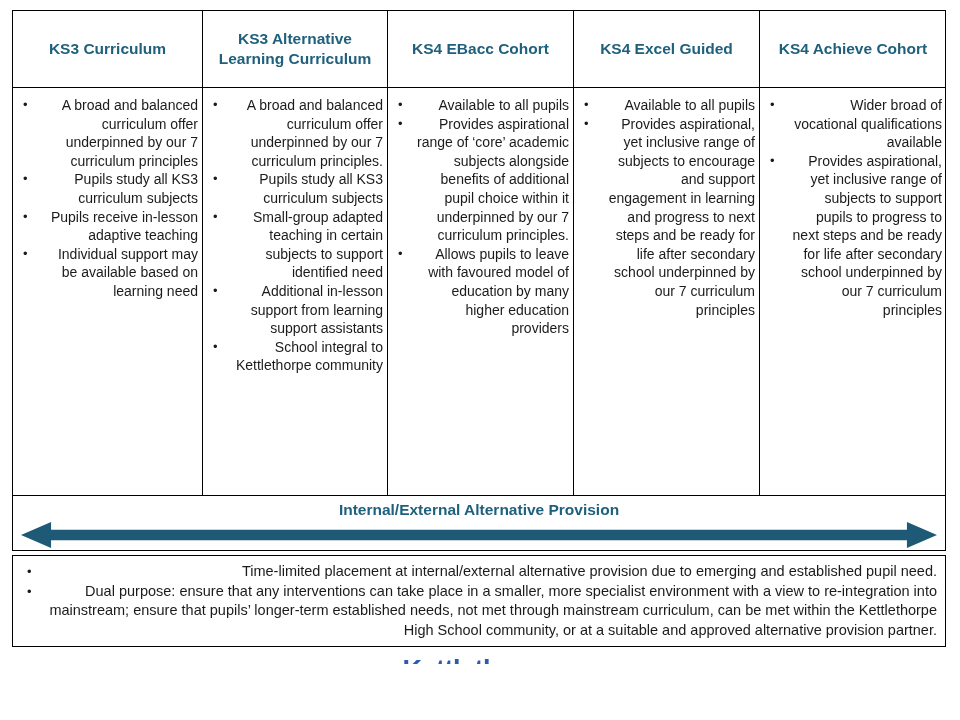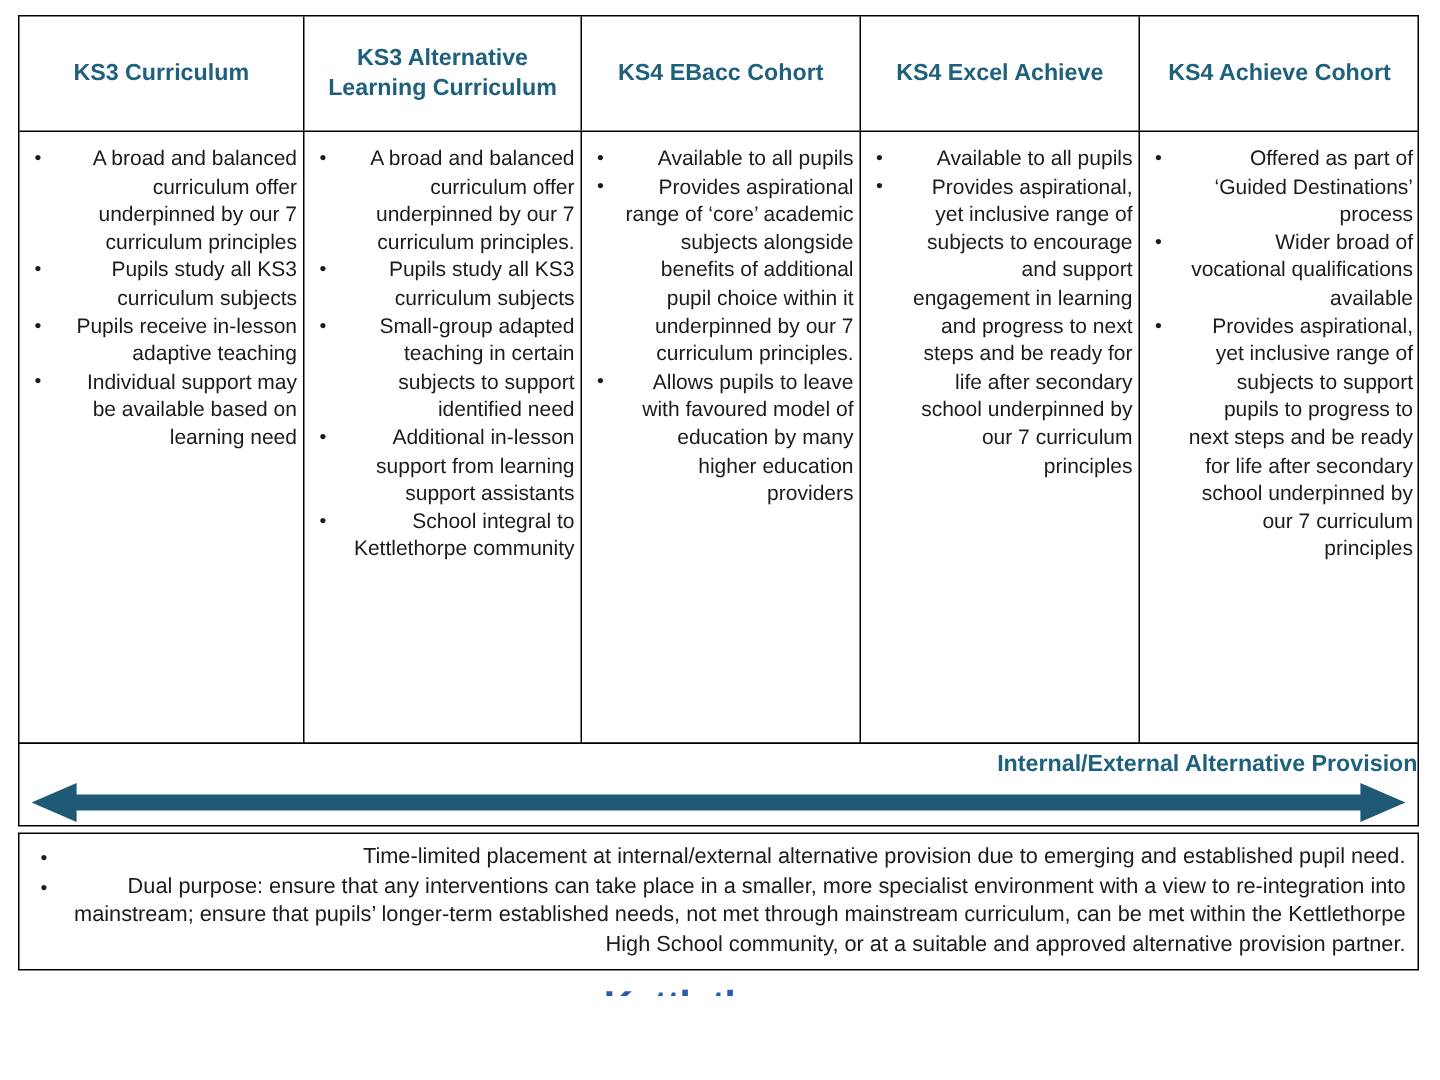--- a/index.html
+++ b/index.html
@@ -96,7 +96,7 @@
         <div class="cell">KS3 Curriculum</div>
         <div class="cell">KS3 Alternative Learning Curriculum</div>
         <div class="cell">KS4 EBacc Cohort</div>
-        <div class="cell">KS4 Excel Achieve</div>
+        <div class="cell">KS4 Excel Guided</div>
         <div class="cell">KS4 Achieve Cohort</div>
       </div>
       <div class="grid-row body-row">

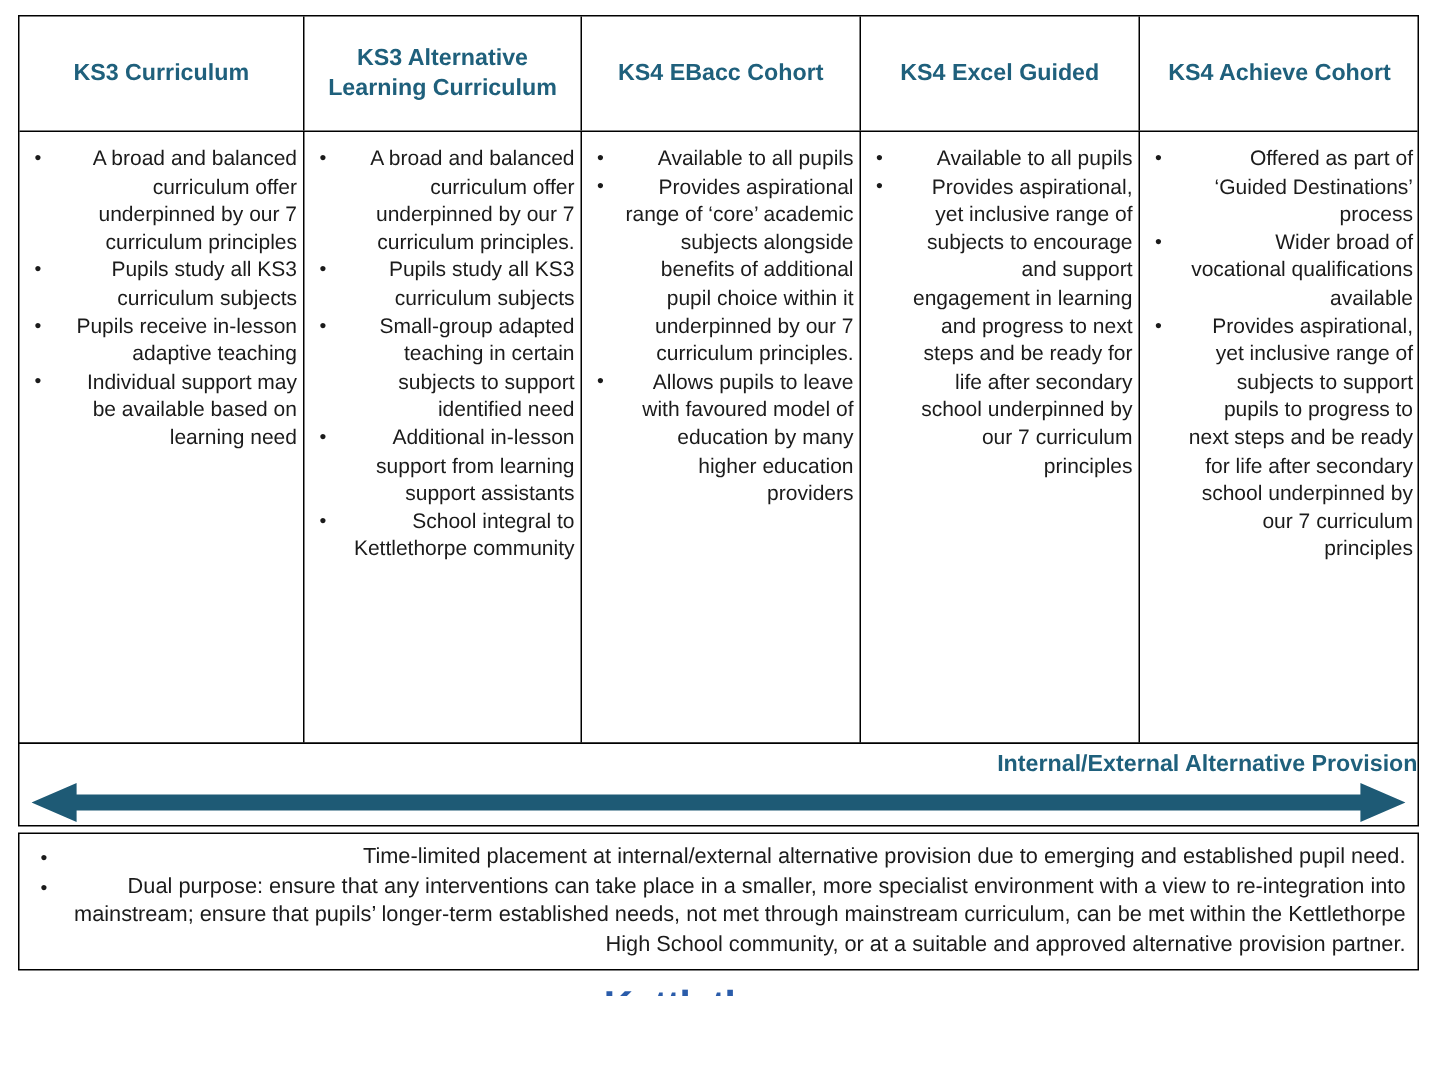--- a/index.html
+++ b/index.html
@@ -132,7 +132,6 @@
         </div>
         <div class="cell">
           <ul class="bullets">
-              <li>Offered as part of ‘Guided Destinations’ process</li>
               <li>Wider broad of vocational qualifications available</li>
               <li>Provides aspirational, yet inclusive range of subjects to support pupils to progress to next steps and be ready for life after secondary school underpinned by our 7 curriculum principles</li>
             </ul>

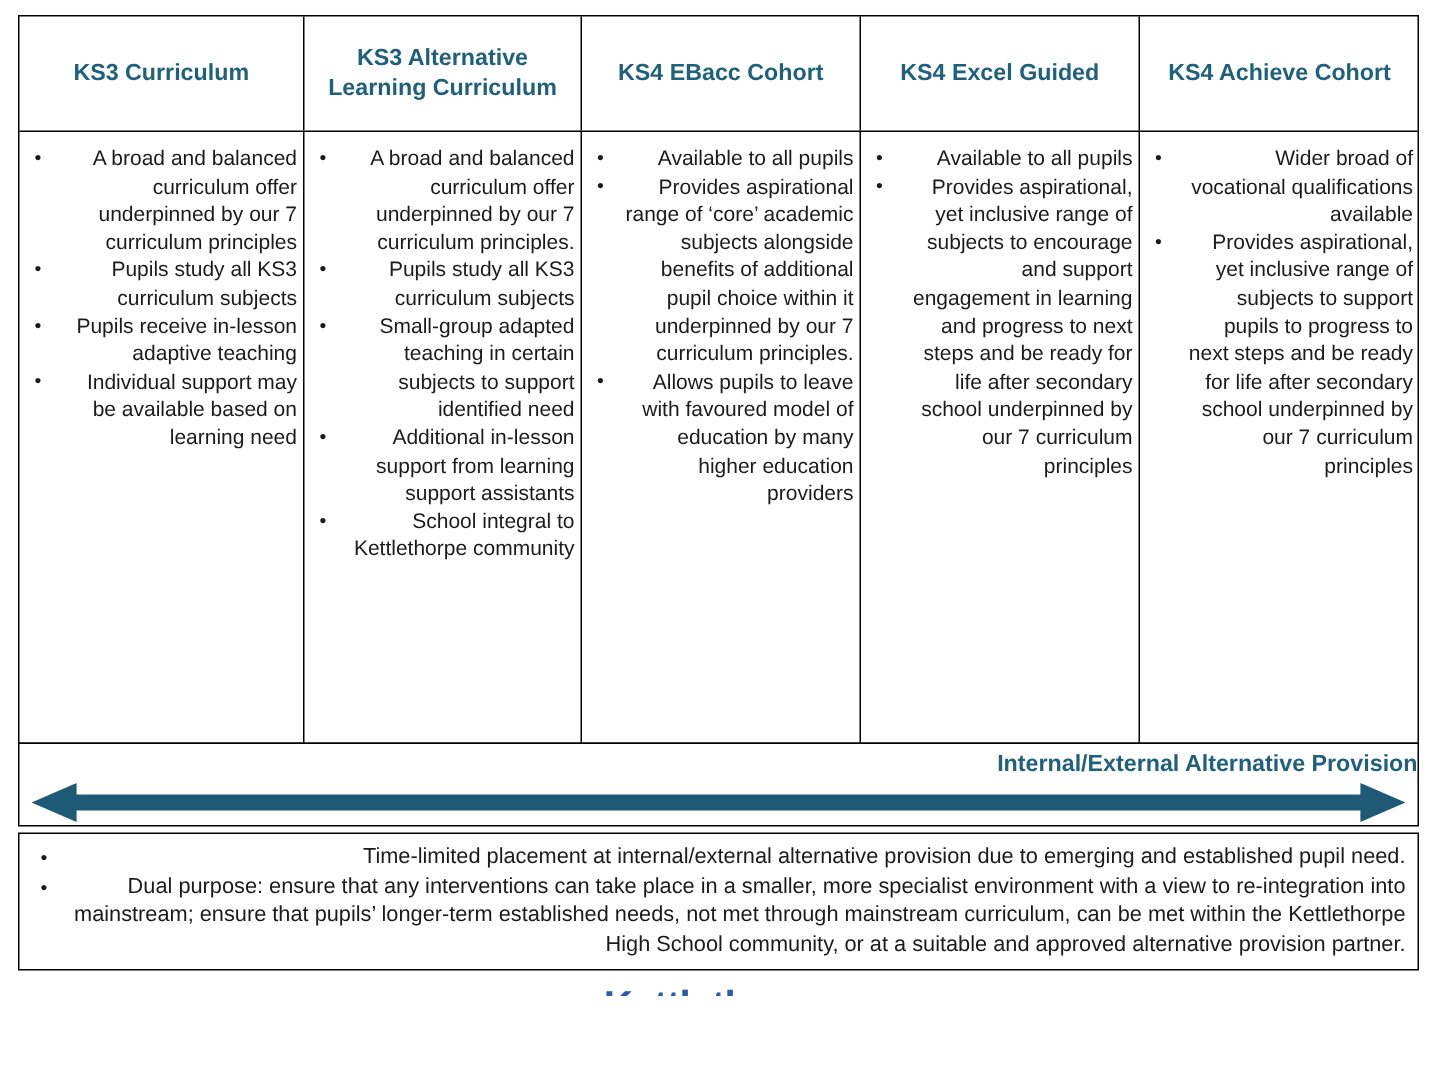--- a/index.html
+++ b/index.html
@@ -46,7 +46,7 @@
     border:1px solid #000;
     height:56px;
     padding-top:4px;
-    text-align:right;
+    text-align:center;
   }
   .provision-title {
     font-weight:bold;

